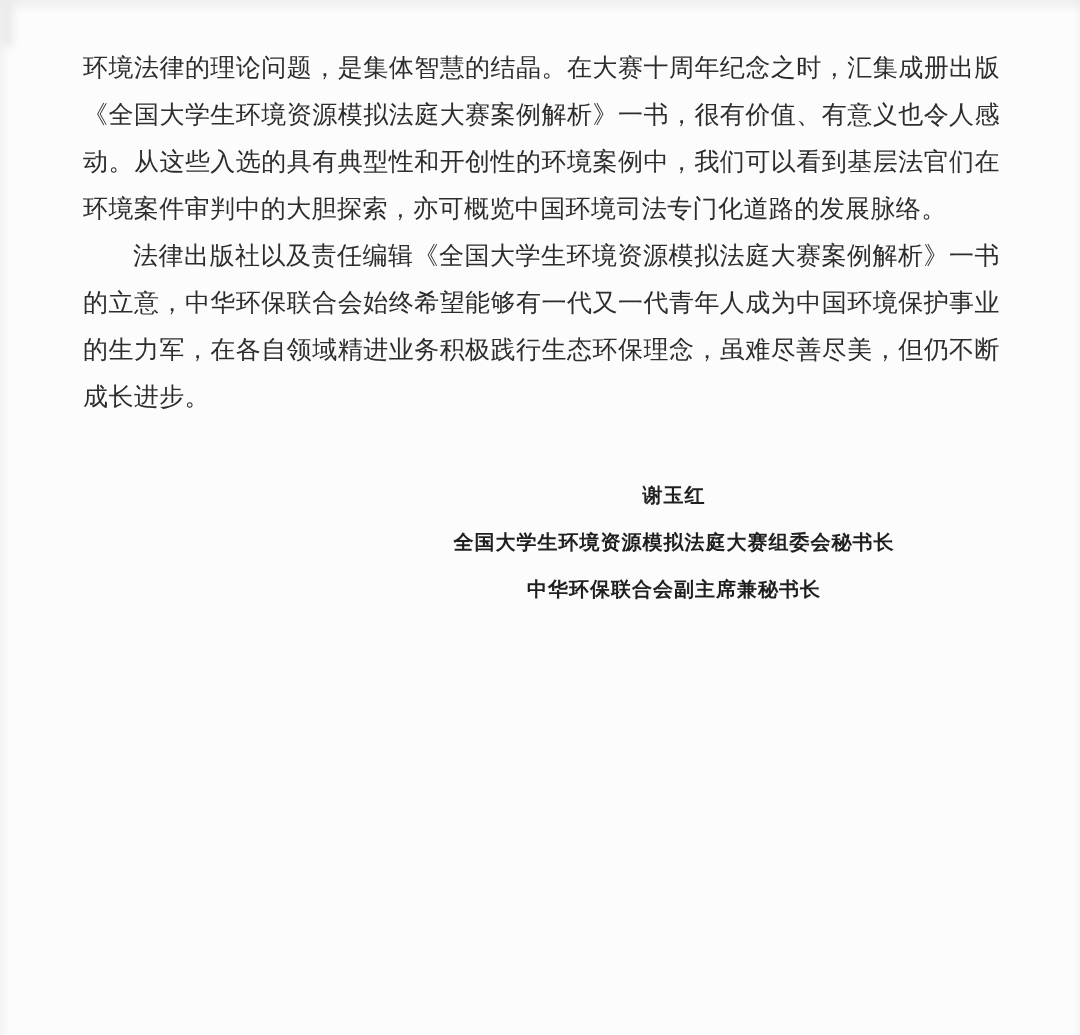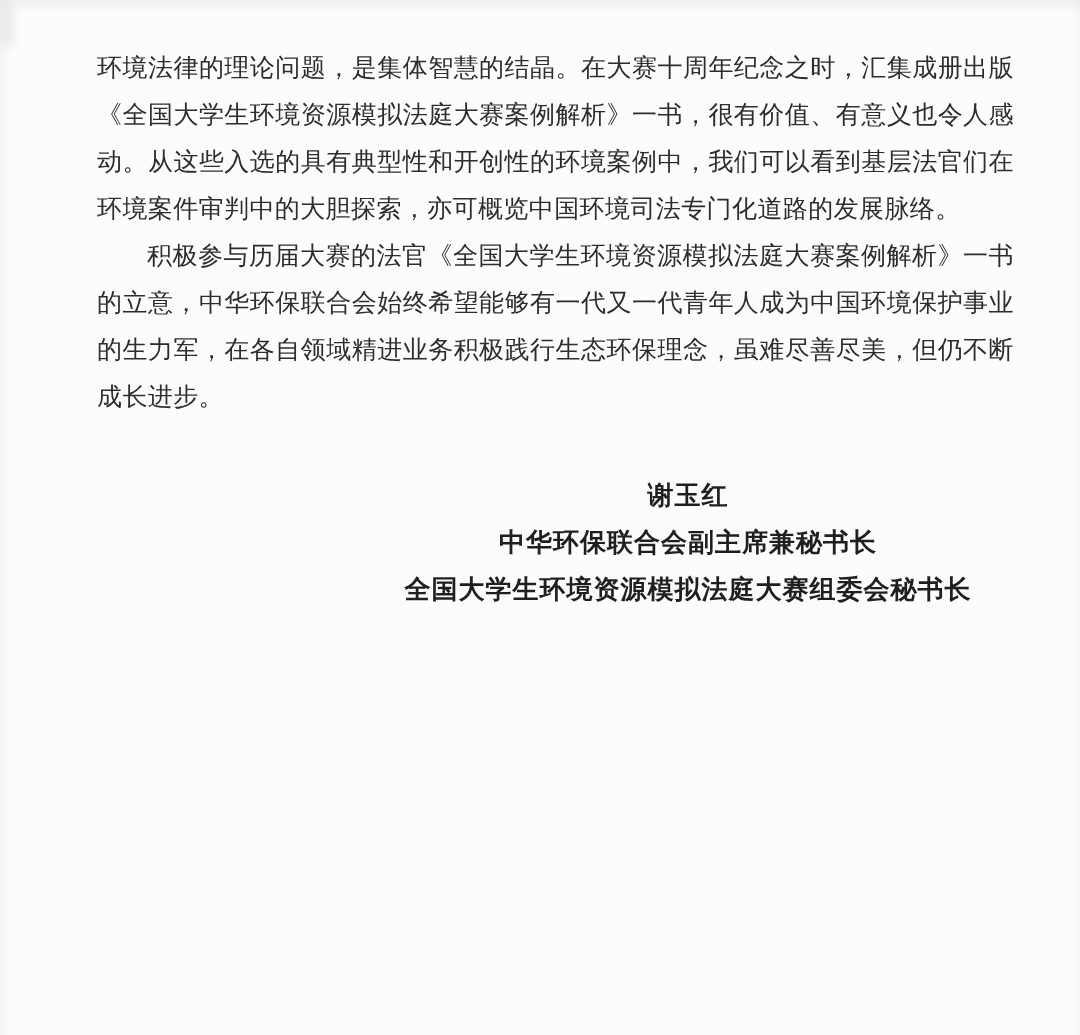--- a/index.html
+++ b/index.html
@@ -35,7 +35,7 @@
   }
   .content {
     position: absolute;
-    left: 97px;
+    left: 83px;
     top: 44px;
     width: 917px;
     font-size: 25px;

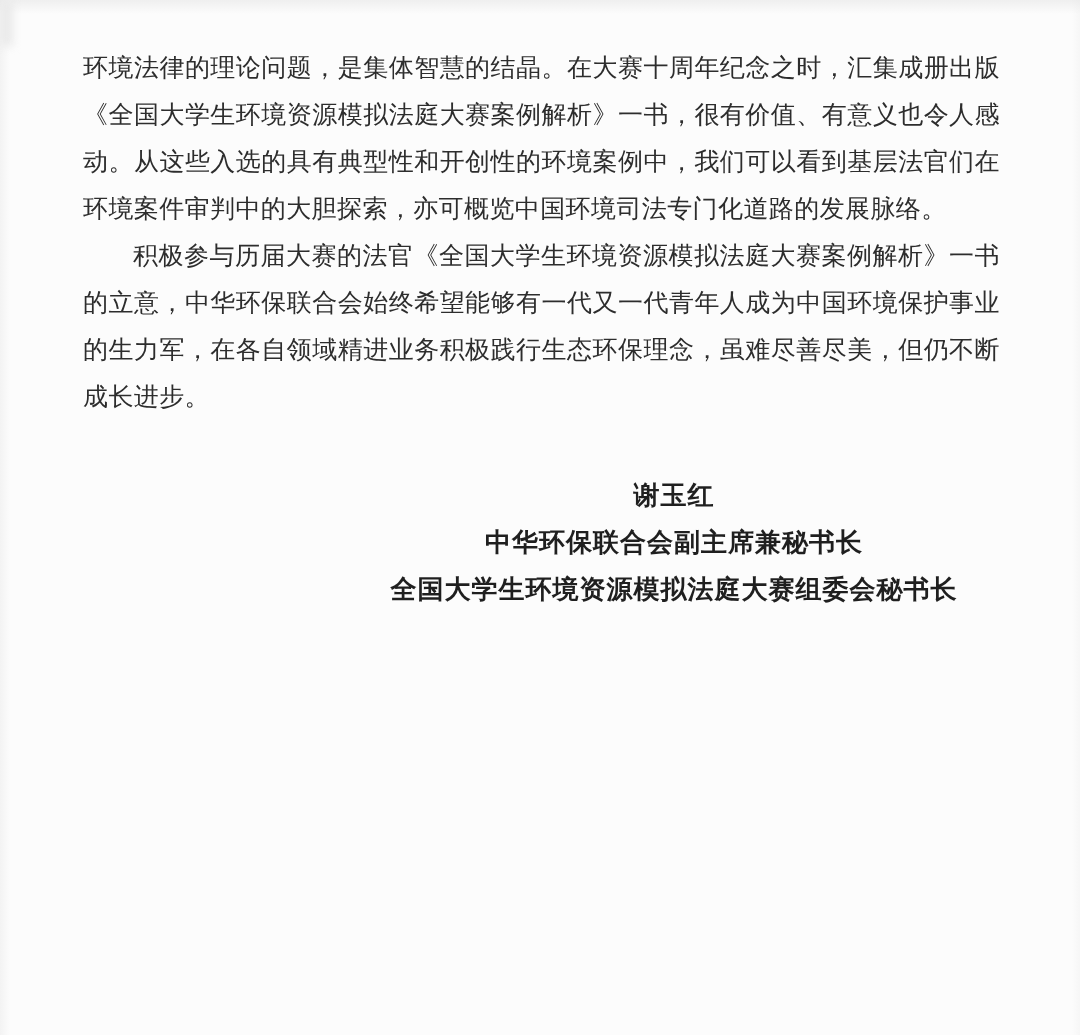--- a/index.html
+++ b/index.html
@@ -75,7 +75,7 @@
 
   <div class="content">
     <p>环境法律的理论问题，是集体智慧的结晶。在大赛十周年纪念之时，汇集成册出版《全国大学生环境资源模拟法庭大赛案例解析》一书，很有价值、有意义也令人感动。从这些入选的具有典型性和开创性的环境案例中，我们可以看到基层法官们在环境案件审判中的大胆探索，亦可概览中国环境司法专门化道路的发展脉络。</p>
-    <p class="indent">积极参与历届大赛的法官《全国大学生环境资源模拟法庭大赛案例解析》一书的立意，中华环保联合会始终希望能够有一代又一代青年人成为中国环境保护事业的生力军，在各自领域精进业务积极践行生态环保理念，虽难尽善尽美，但仍不断成长进步。</p>
+    <p class="indent">法律出版社以及责任编辑《全国大学生环境资源模拟法庭大赛案例解析》一书的立意，中华环保联合会始终希望能够有一代又一代青年人成为中国环境保护事业的生力军，在各自领域精进业务积极践行生态环保理念，虽难尽善尽美，但仍不断成长进步。</p>
 
     <div class="signature">
       <div>谢玉红</div>

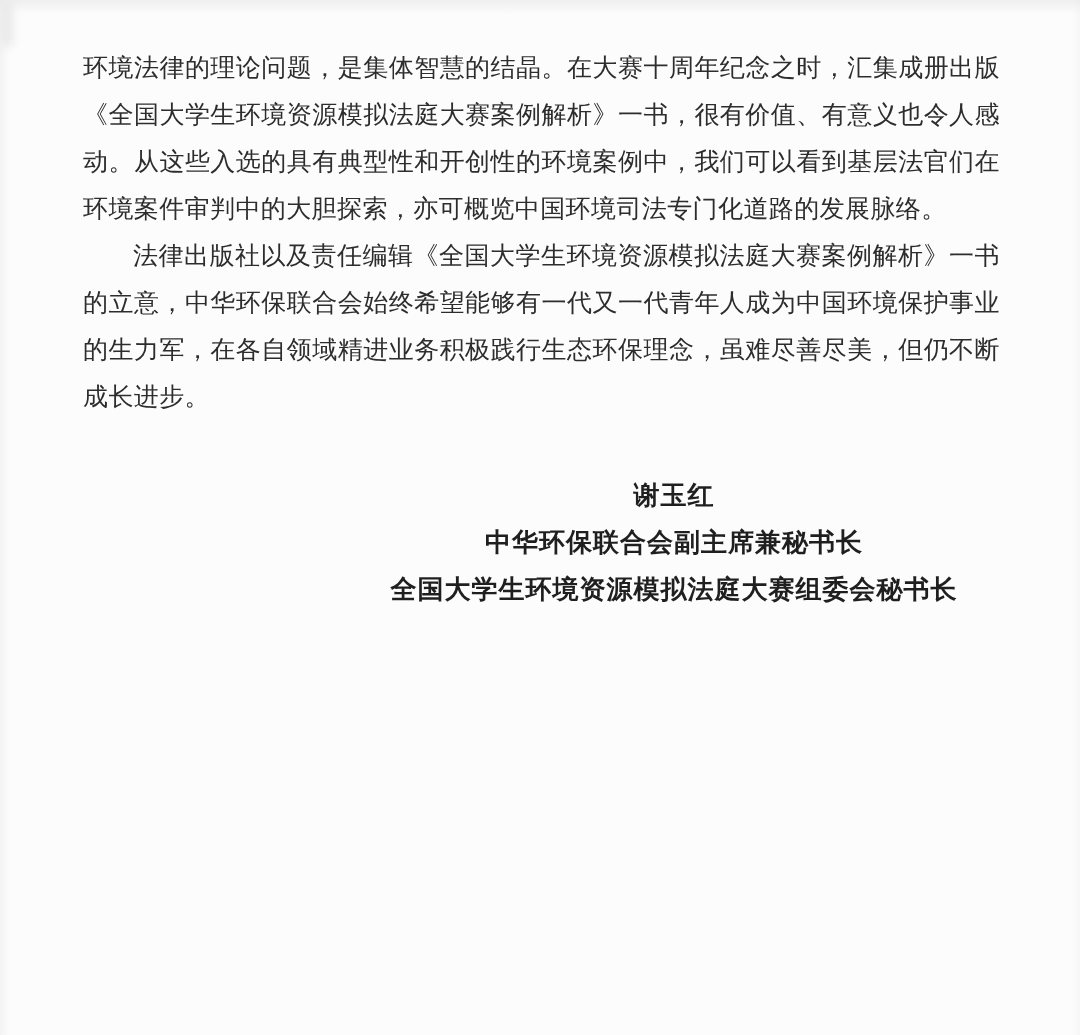--- a/index.html
+++ b/index.html
@@ -58,7 +58,7 @@
     text-align: center;
     font-family: "DejaVu Sans", "Liberation Sans", sans-serif;
     font-weight: bold;
-    font-size: 26px;
+    font-size: 20px;
     line-height: 47px;
     letter-spacing: 1px;
     color: #1f1f1f;

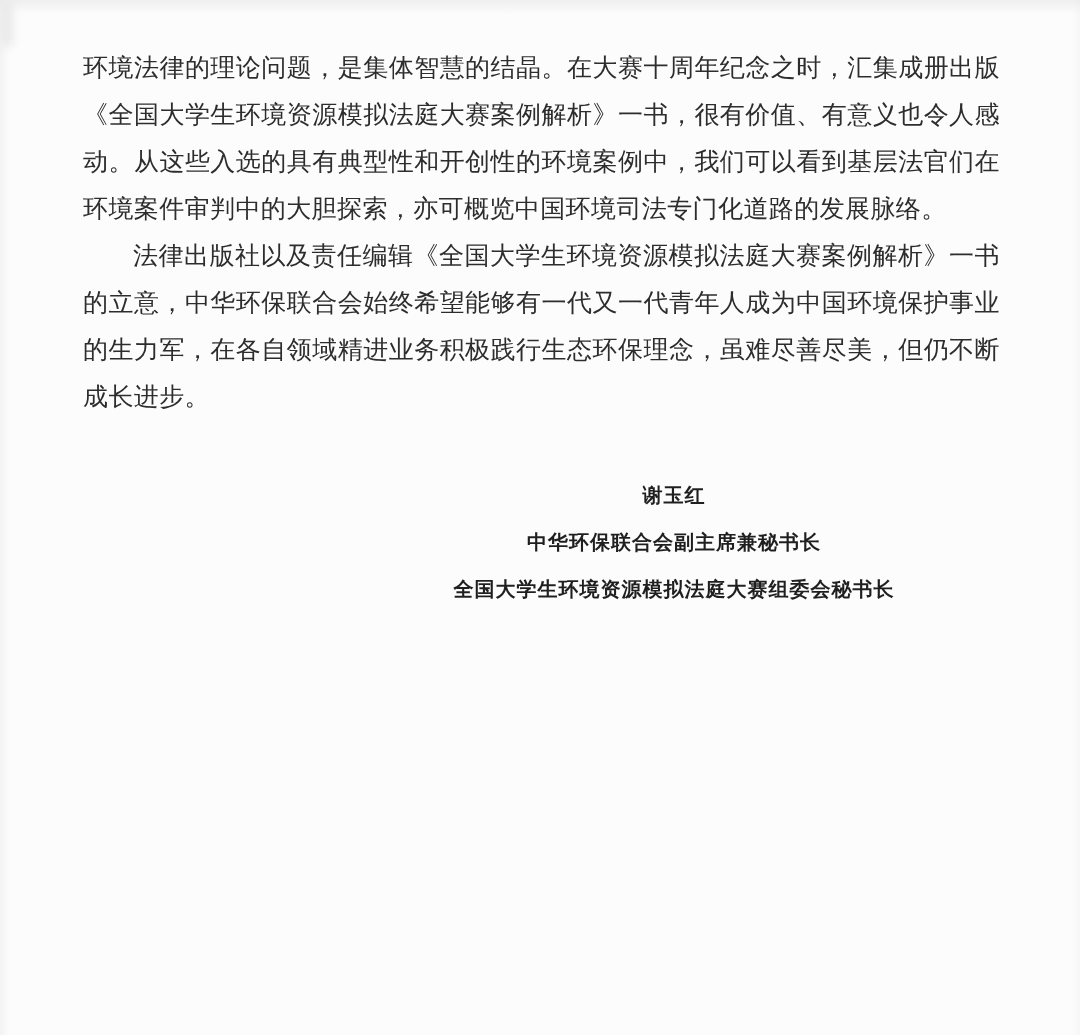--- a/index.html
+++ b/index.html
@@ -79,8 +79,8 @@
 
     <div class="signature">
       <div>谢玉红</div>
+      <div>全国大学生环境资源模拟法庭大赛组委会秘书长</div>
       <div>中华环保联合会副主席兼秘书长</div>
-      <div>全国大学生环境资源模拟法庭大赛组委会秘书长</div>
     </div>
   </div>
 </div>

